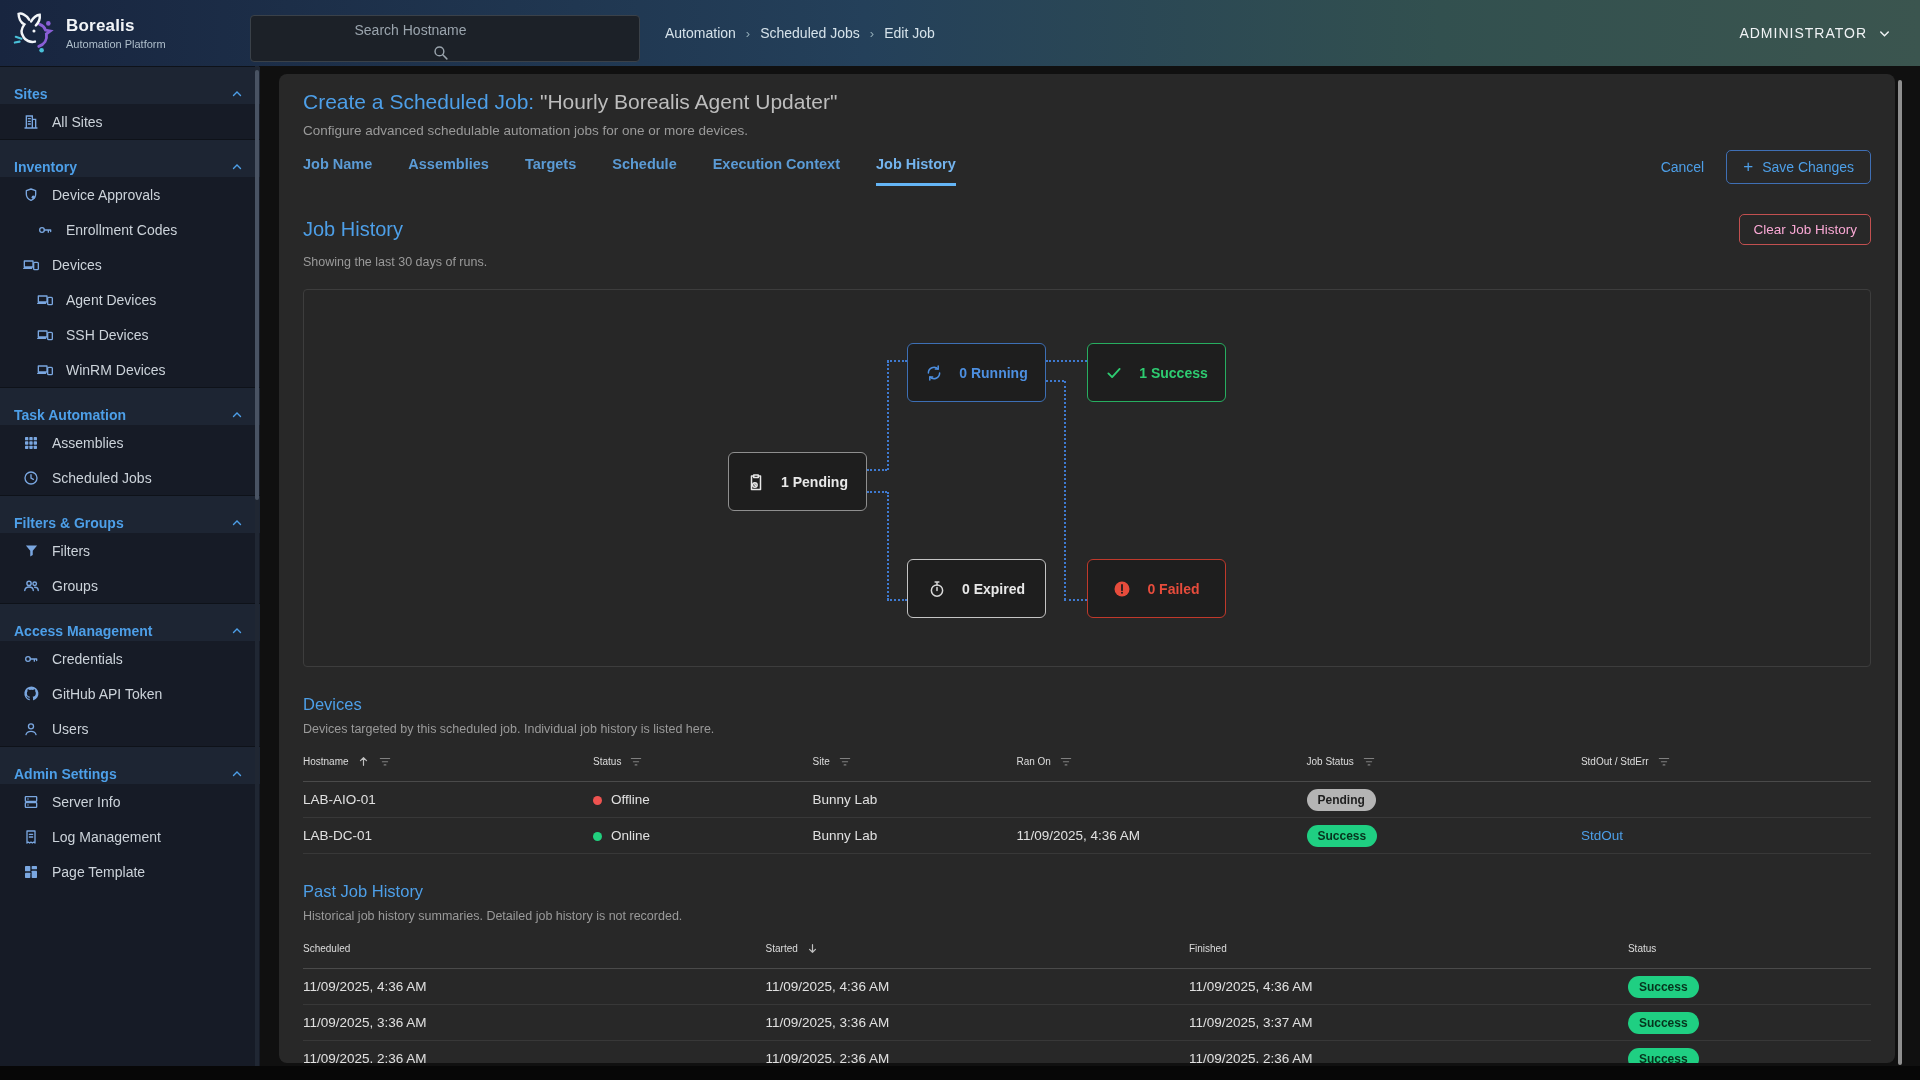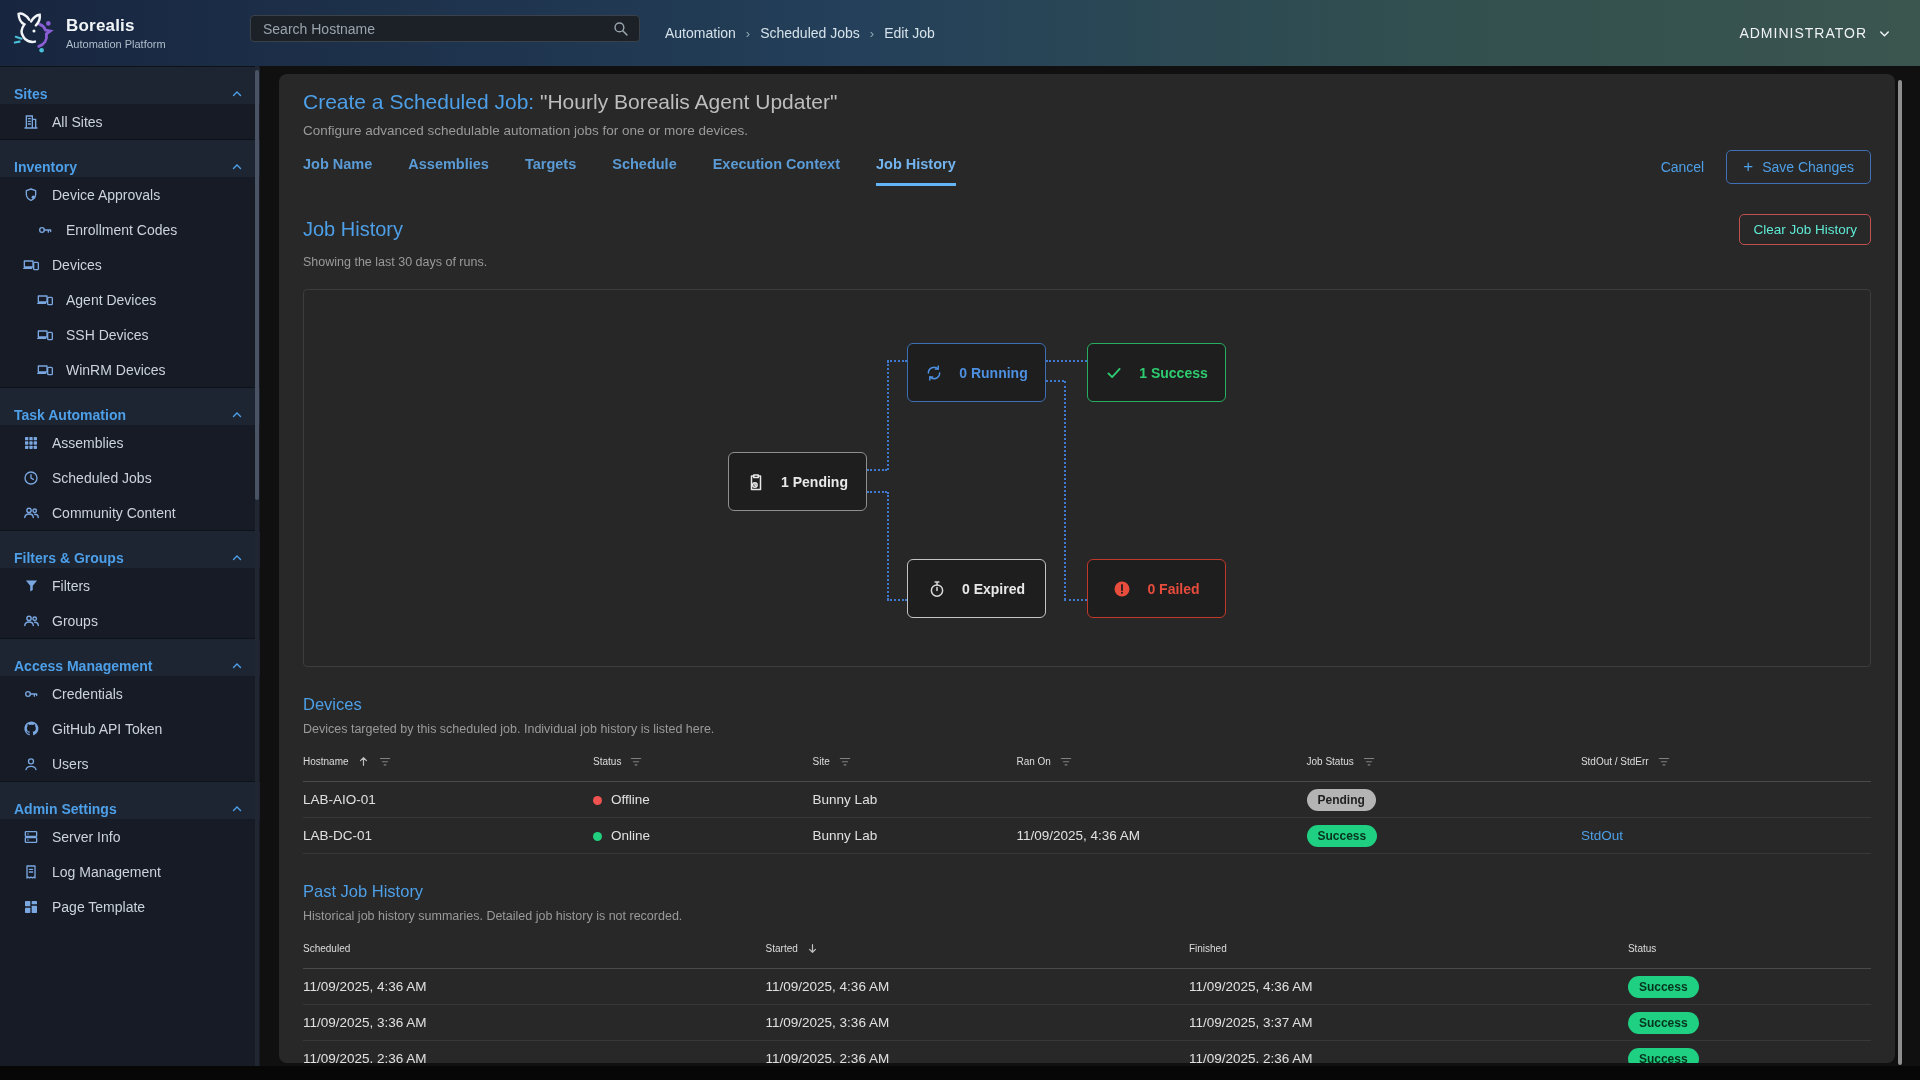--- a/index.html
+++ b/index.html
@@ -13,9 +13,9 @@
   .brand { display:flex; align-items:center; gap:10px; padding-left:10px; width:250px; }
   .brand-text .t1 { color:#f2f5f8; font-size:17px; font-weight:bold; letter-spacing:.2px; }
   .brand-text .t2 { color:#aebecb; font-size:11px; margin-top:2px; }
-  .searchbox { position:absolute; left:250px; top:15px; width:390px; height:27px;
+  .searchbox { position:absolute; left:250px; top:15px; width:390px; height:47px;
                background:#1c2128; border:1px solid #3a4149; border-radius:4px;
-               display:flex; align-items:center; }
+               display:flex; align-items:center;flex-direction:column; }
   .searchbox input { flex:1; background:transparent; border:none; outline:none;
                      color:#cfd6dc; font-size:14px; padding:0 12px;
                      font-family:"Liberation Sans", sans-serif; }

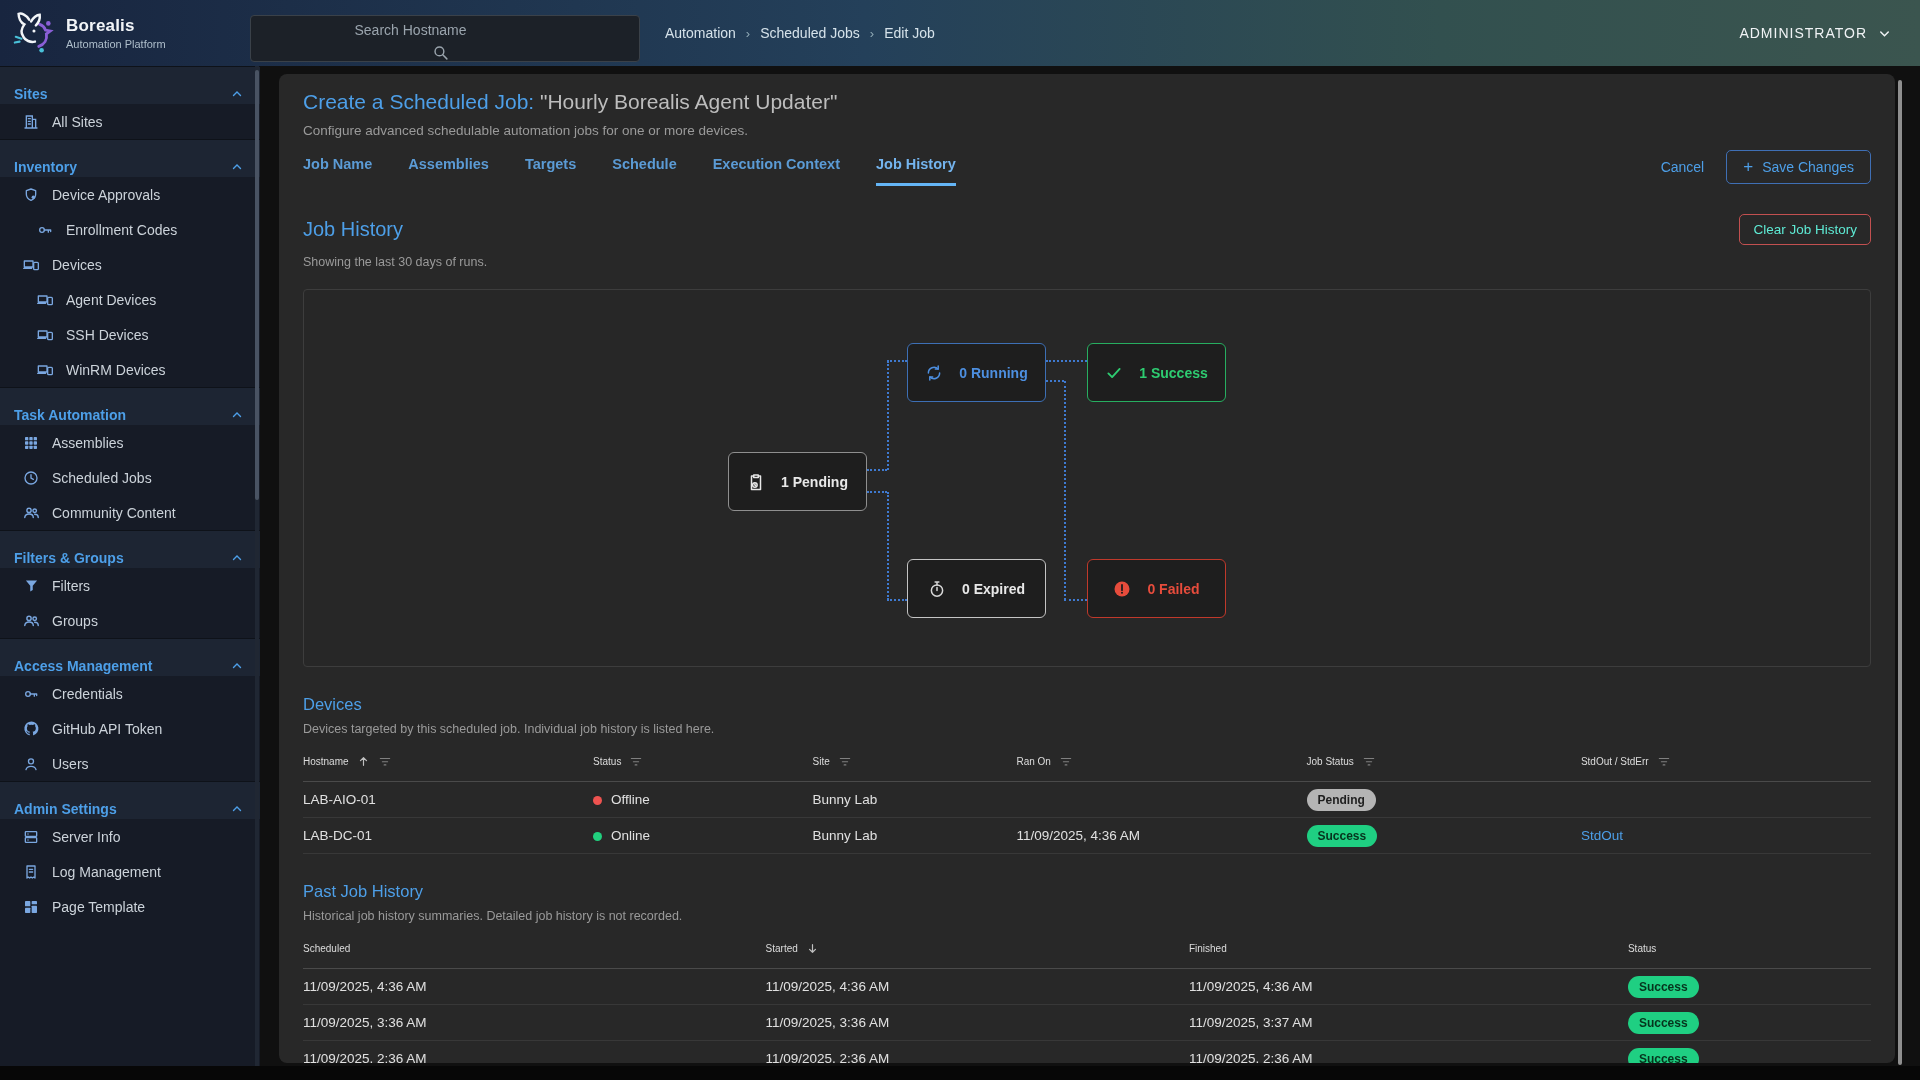--- a/index.html
+++ b/index.html
@@ -66,7 +66,7 @@
 
   .section-row { margin-top:28px; display:flex; align-items:center; }
   .jh-heading { color:#4d9fe8; font-size:20px; }
-  .clear-btn { margin-left:auto; border:1px solid #c25050; color:#5eead4; background:transparent;
+  .clear-btn { margin-left:auto; border:1px solid #c25050; color:#f9a8d4; background:transparent;
                font-size:13.5px; padding:7px 13px; border-radius:5px; cursor:pointer;
                font-family:"Liberation Sans",sans-serif; }
   .small-sub { margin-top:10px; color:#9a9a9a; font-size:12.5px; }

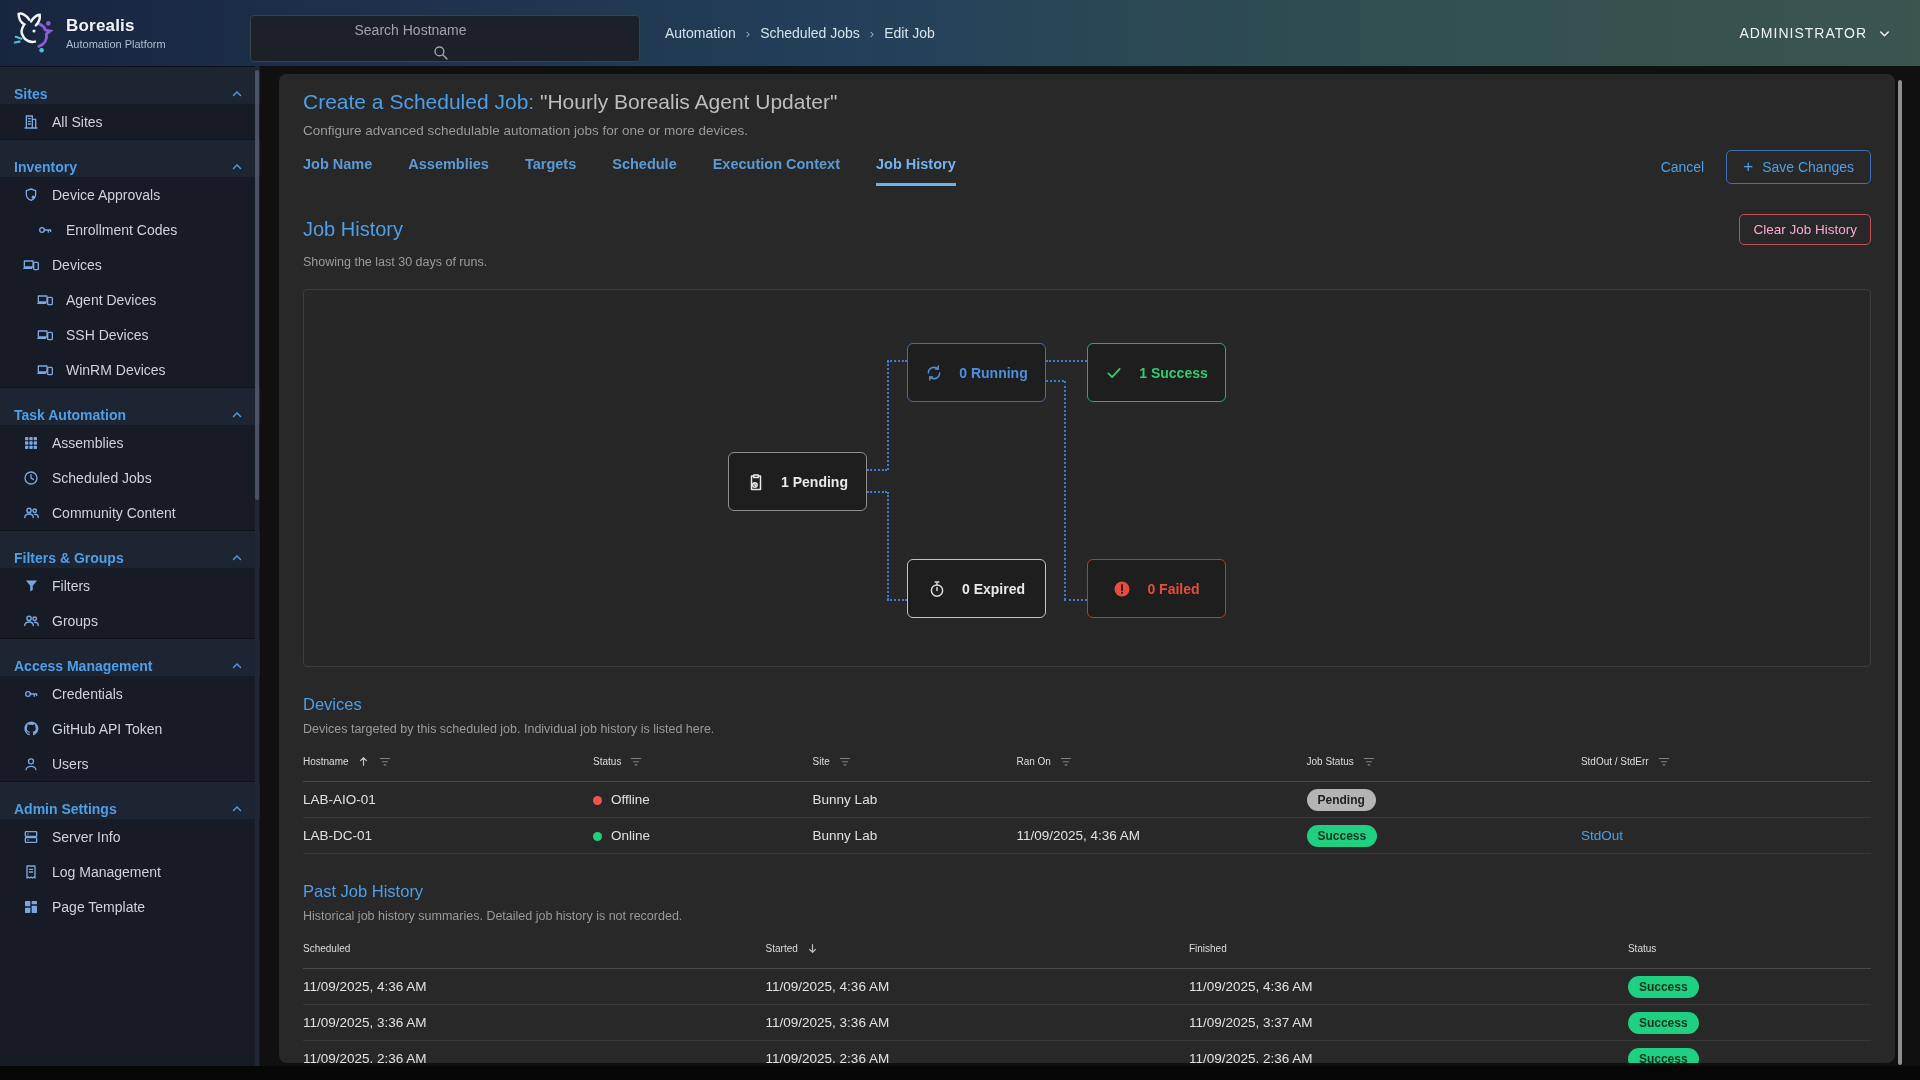--- a/index.html
+++ b/index.html
@@ -278,16 +278,6 @@
       </span>
     <span>Scheduled Jobs</span>
   </div>
-  <div class="sb-item">
-    <span class="ic">
-        <svg width="17" height="17" viewBox="0 0 24 24" fill="none" stroke="#7aa7e0" stroke-width="2" stroke-linecap="round">
-          <circle cx="8.5" cy="9" r="3"></circle>
-          <circle cx="16.5" cy="9.5" r="2.5"></circle>
-          <path d="M2.5 19c0-3.2 2.7-5 6-5s6 1.8 6 5M16.5 14.5c2.8 0 5 1.7 5 4.5"></path>
-        </svg>
-      </span>
-    <span>Community Content</span>
-  </div>
 
   <div class="sb-section-header">
     <span>Filters &amp; Groups</span>

